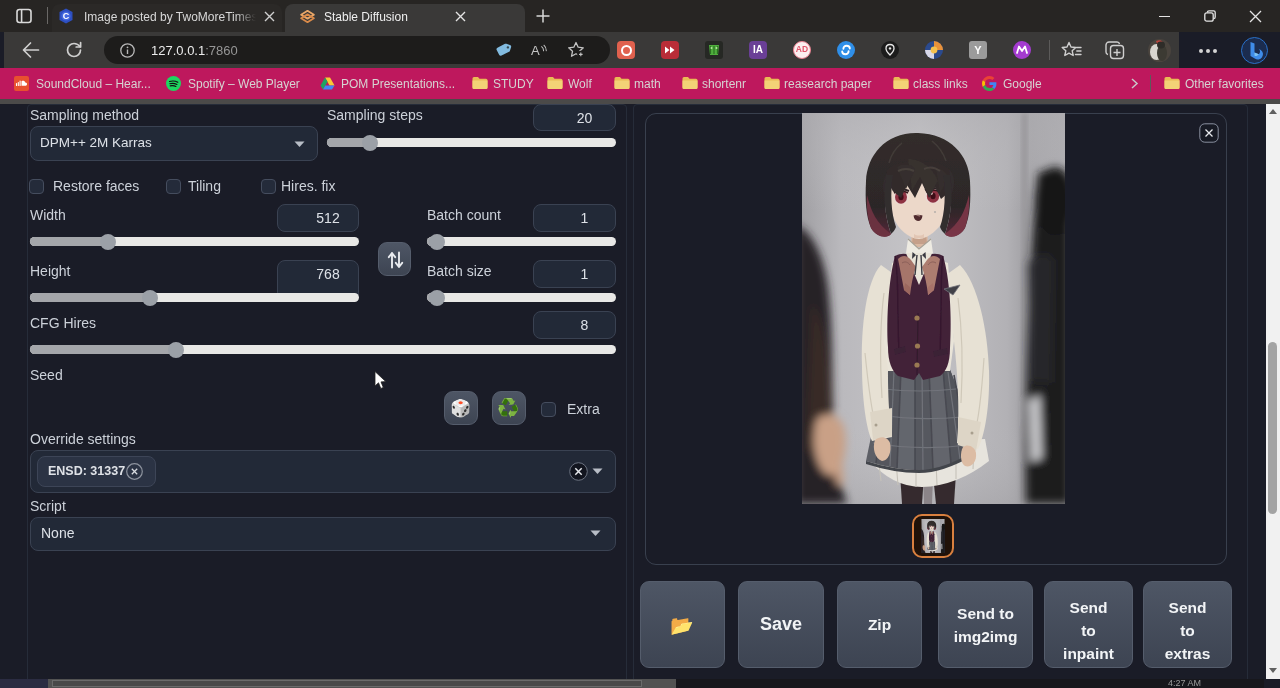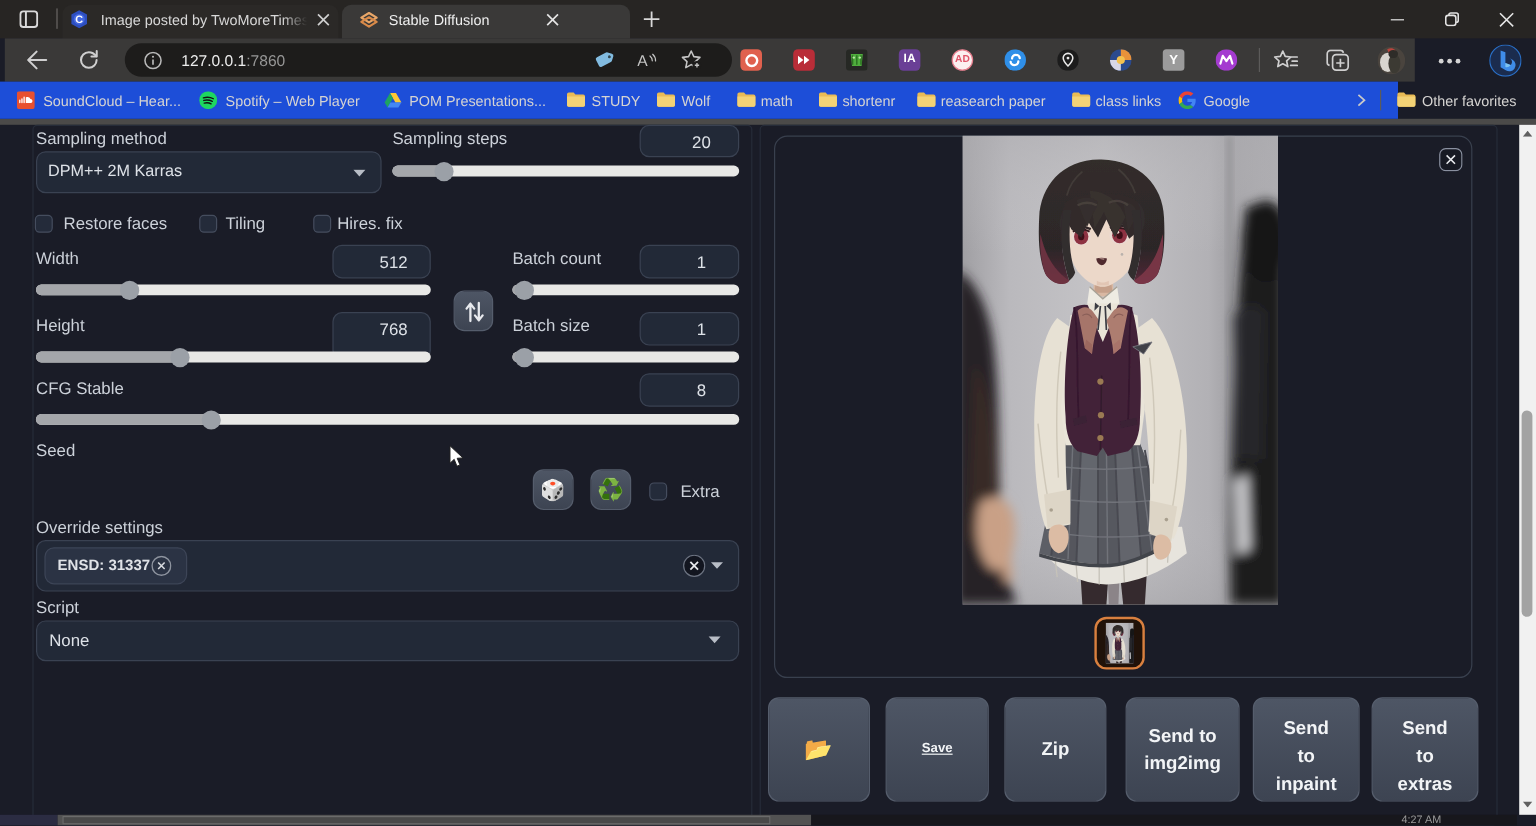--- a/index.html
+++ b/index.html
@@ -11,7 +11,7 @@
   
   #tabbar { left:0; top:0; width:1280px; height:32px; background:#272523; }
   #toolbar { left:4px; top:32px; width:1175px; height:36px; background:#3a3938; }
-  #bookmarks { left:0; top:68px; width:1165px; height:31px; background:#1d4ed8; }
+  #bookmarks { left:0; top:68px; width:1280px; height:31px; background:#be185d; }
   #graybar { left:0; top:99px; width:1280px; height:5px; background:#4b4a49; }
 
   .tab { top:4px; height:28px; border-radius:8px 8px 0 0; }

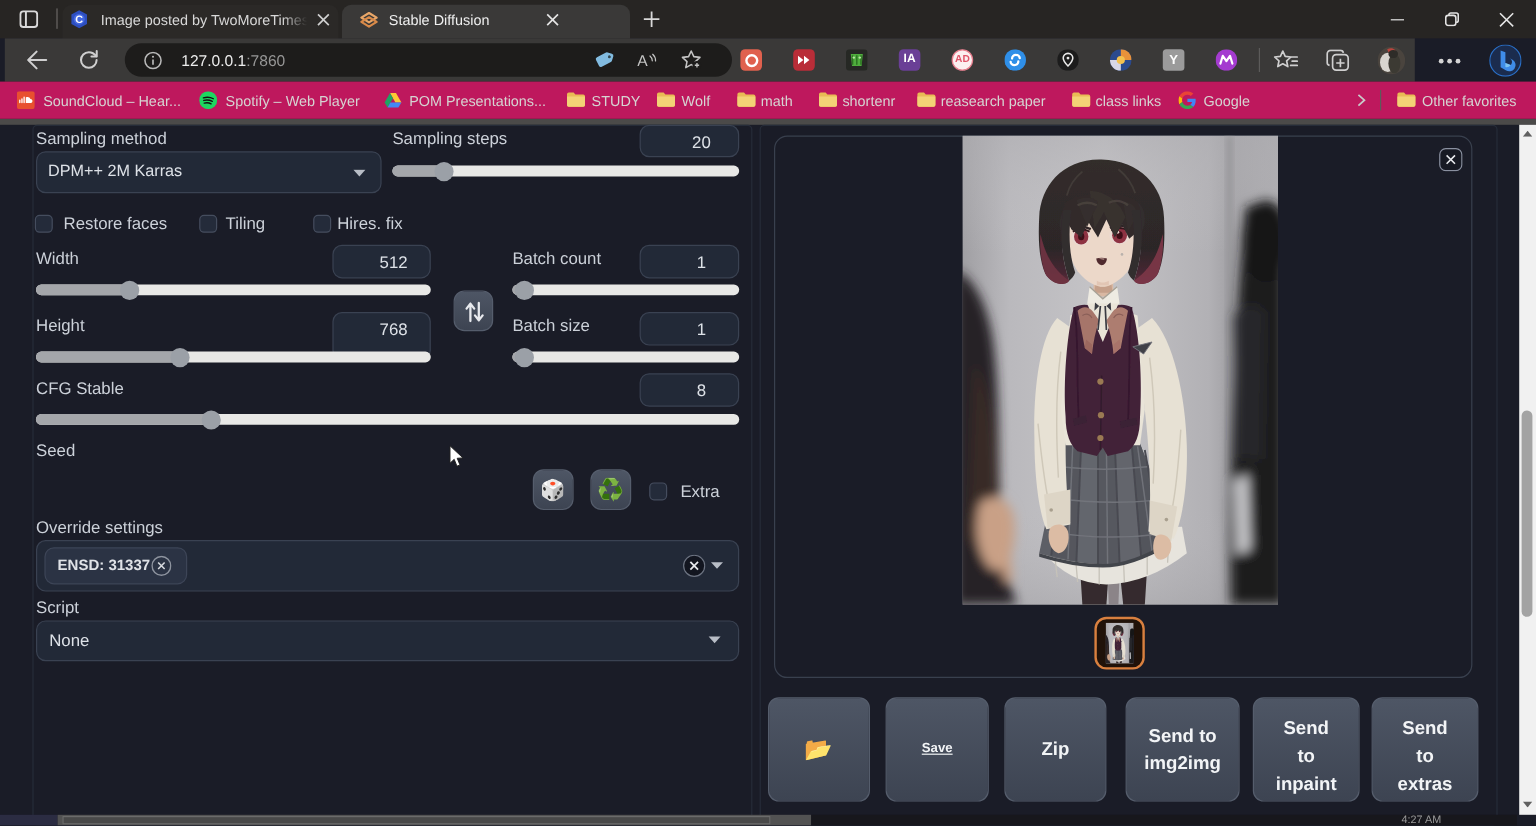--- a/index.html
+++ b/index.html
@@ -101,7 +101,7 @@
   <div class="fill" style="left:427px;top:293px;width:10px;"></div>
   <div class="knob" style="left:429px;top:289.5px;"></div>
 
-  <div class="glabel" style="left:30px;top:315px;">CFG Stable</div>
+  <div class="glabel" style="left:30px;top:315px;">CFG Hires</div>
   <div class="gbox gnum" style="left:533px;top:311px;width:83px;height:28px;">8</div>
   <div class="track" style="left:30px;top:345px;width:586px;"></div>
   <div class="fill" style="left:30px;top:345px;width:146px;"></div>

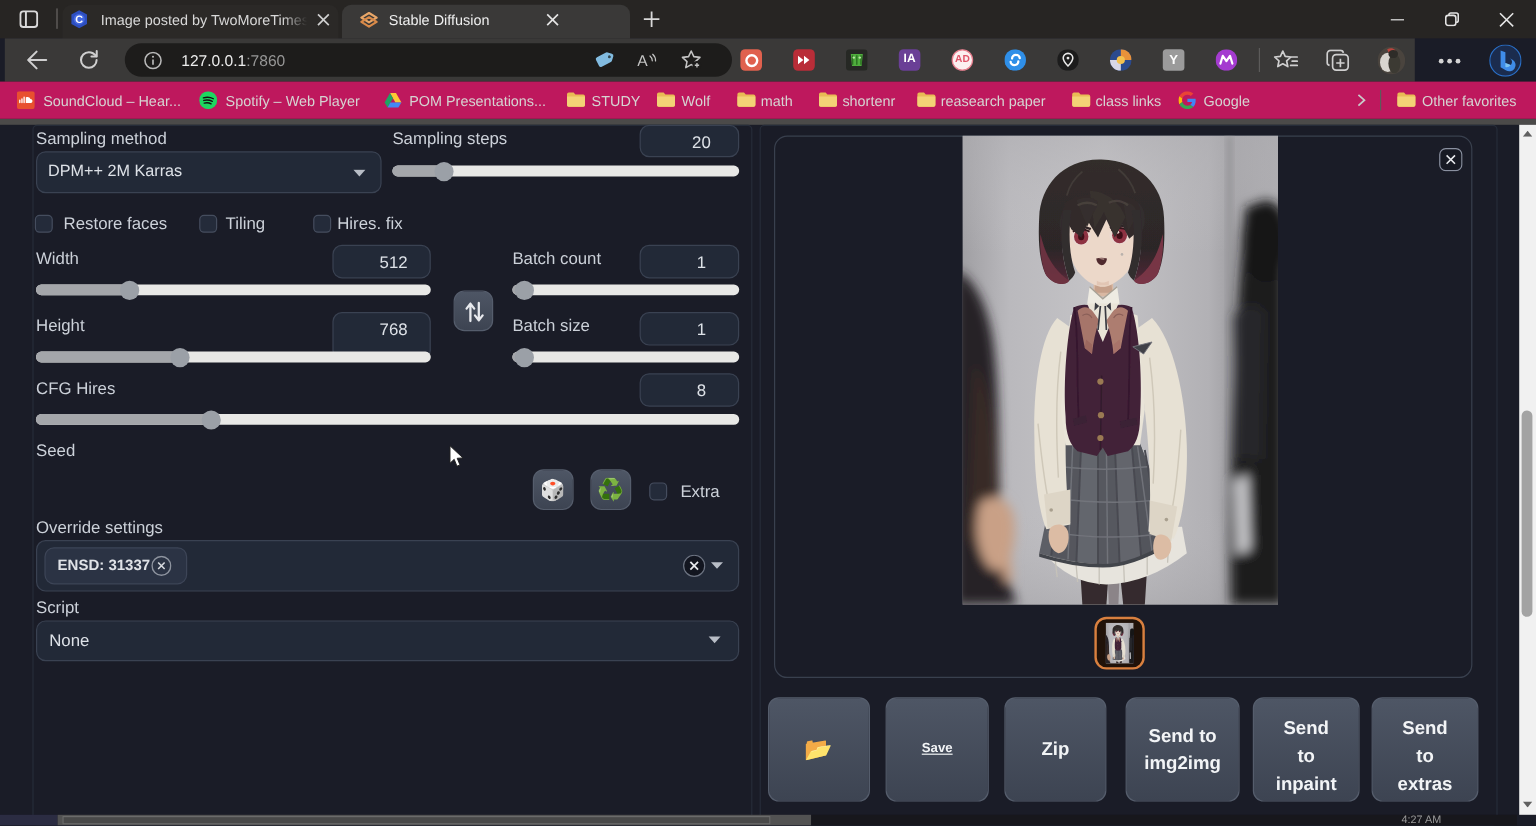--- a/index.html
+++ b/index.html
@@ -314,7 +314,7 @@
   </svg>
 
   <div class="gbtn" style="left:640px;top:581px;width:85px;height:87px;font-size:19px;text-align:center;line-height:87px;">📂</div>
-  <div class="gbtn" style="left:738px;top:581px;width:86px;height:87px;font-size:11px;text-align:center;line-height:85px;text-decoration:underline;">Save</div>
+  <div class="gbtn" style="left:738px;top:581px;width:86px;height:87px;font-size:18px;text-align:center;line-height:85px;">Save</div>
   <div class="gbtn" style="left:837px;top:581px;width:85px;height:87px;font-size:15.5px;text-align:center;line-height:85px;">Zip</div>
   <div class="gbtn" style="left:938px;top:581px;width:95px;height:87px;font-size:15.5px;text-align:center;">
       <div style="margin-top:20px;line-height:23px;">Send to<br>img2img</div>

